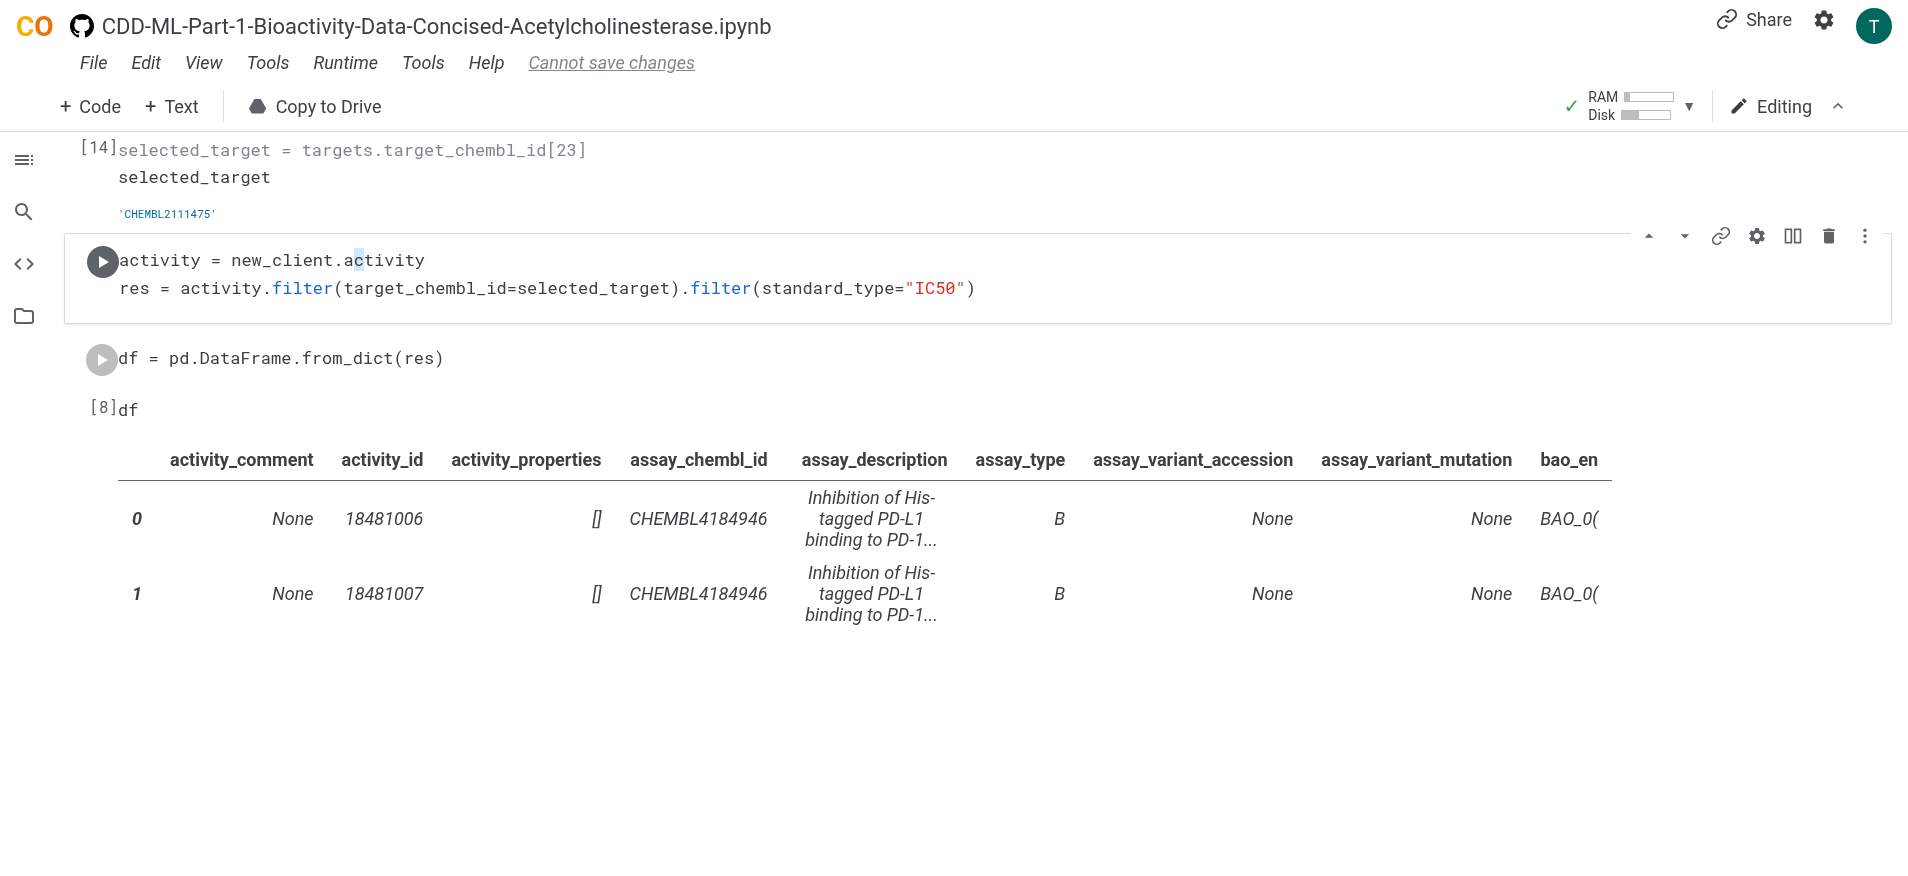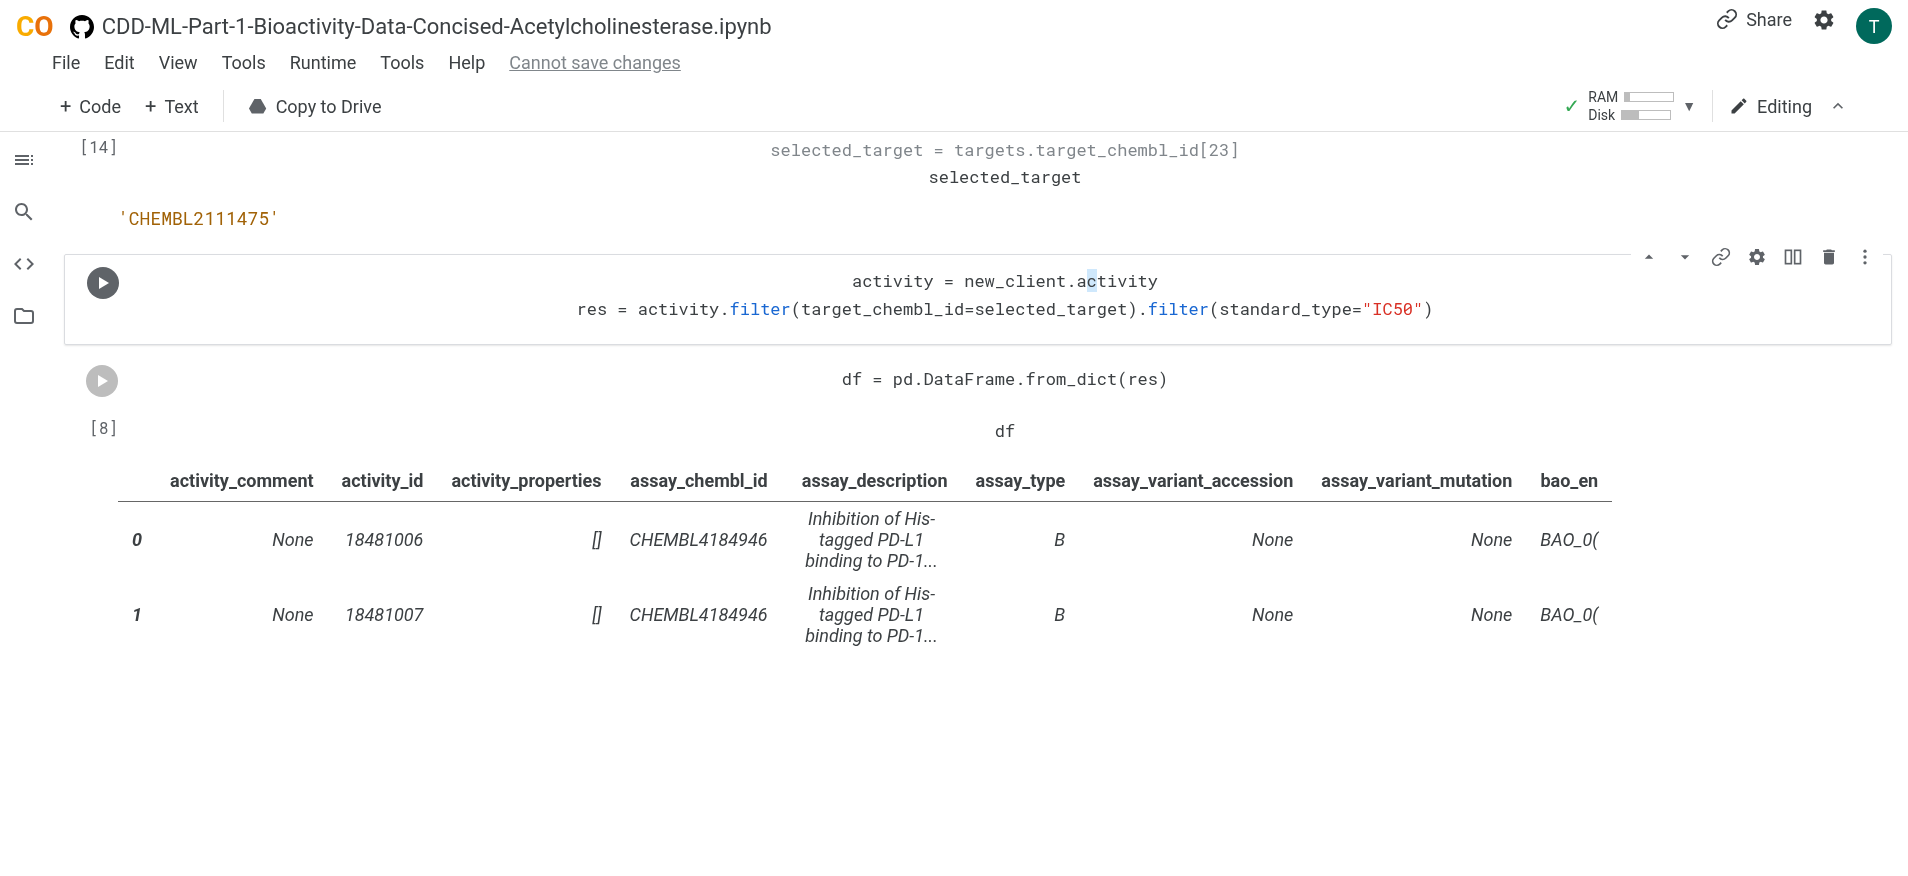--- a/index.html
+++ b/index.html
@@ -10,7 +10,7 @@
 .logo-co { font-size: 28px; font-weight: bold; }
 .logo-c { color: #f9ab00; }
 .logo-o { color: #e8710a; }
-.title-row { display: flex; align-items: flex-end; gap: 8px; flex: 1; }
+.title-row { display: flex; align-items: center; gap: 8px; flex: 1; }
 .gh-icon { width: 24px; height: 24px; }
 .title { font-size: 22px; color: #3c4043; font-weight: 400; }
 .header-right { display: flex; align-items: flex-start; gap: 20px; margin-left: auto; }

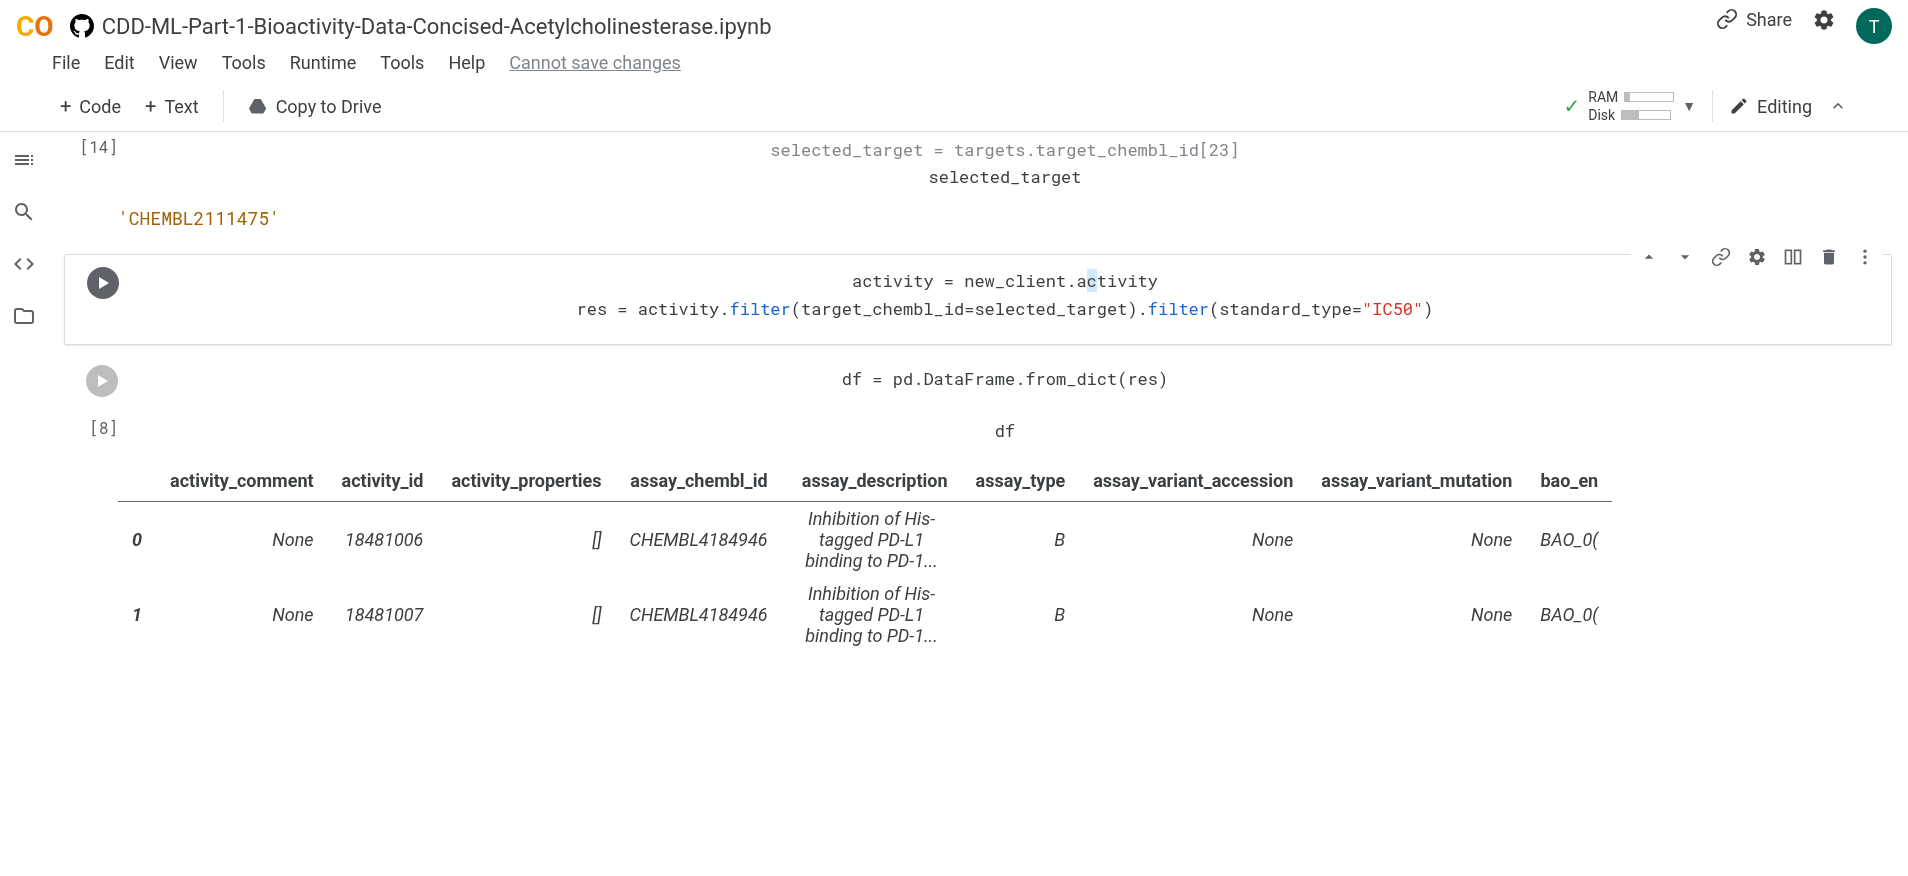--- a/index.html
+++ b/index.html
@@ -18,7 +18,7 @@
 .gear-icon { width: 24px; height: 24px; cursor: pointer; }
 .avatar { width: 36px; height: 36px; border-radius: 50%; background: #00695c; color: #fff; display: flex; align-items: center; justify-content: center; font-size: 18px; cursor: pointer; }
 
-.menubar { display: flex; align-items: center; gap: 24px; padding: 0 52px 8px; font-size: 18px; color: #3c4043; }
+.menubar { display: flex; align-items: center; gap: 24px; padding: 0 80px 8px; font-size: 18px; color: #3c4043; font-style: italic; }
 .menubar span { cursor: pointer; }
 .cannot-save { color: #80868b; text-decoration: underline; }
 

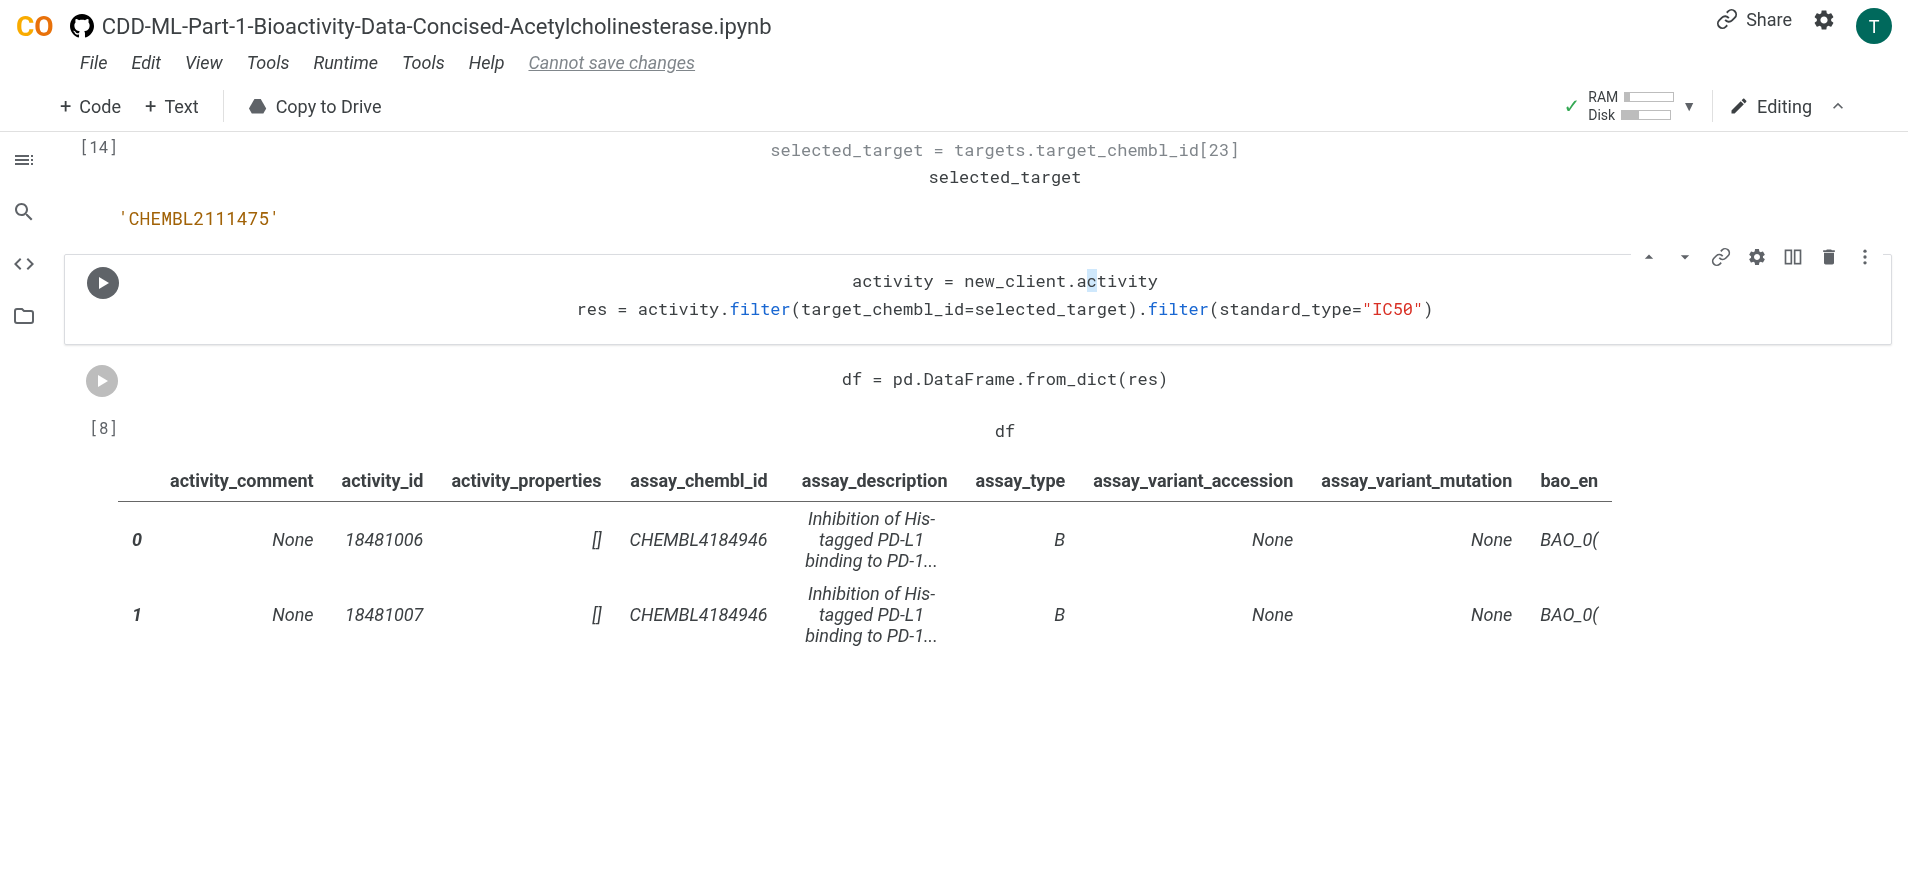--- a/index.html
+++ b/index.html
@@ -49,7 +49,7 @@
 .run-triangle { width: 0; height: 0; border-left: 10px solid #fff; border-top: 6px solid transparent; border-bottom: 6px solid transparent; margin-left: 2px; }
 .exec-count { font-family: 'Roboto Mono', monospace; font-size: 16px; color: #5f6368; }
 .cell-body { flex: 1; font-family: 'Roboto Mono', monospace; font-size: 17px; line-height: 1.6; padding: 4px 0; }
-.code-line { white-space: pre; text-align: center; }
+.code-line { white-space: pre; }
 .output { padding-left: 54px; font-family: 'Roboto Mono', monospace; font-size: 18px; color: #a16207; margin-bottom: 24px; }
 .text-cell { padding-left: 12px; font-size: 20px; color: #3c4043; margin: 20px 0 24px; line-height: 1.5; }
 .text-cell em { font-style: italic; }

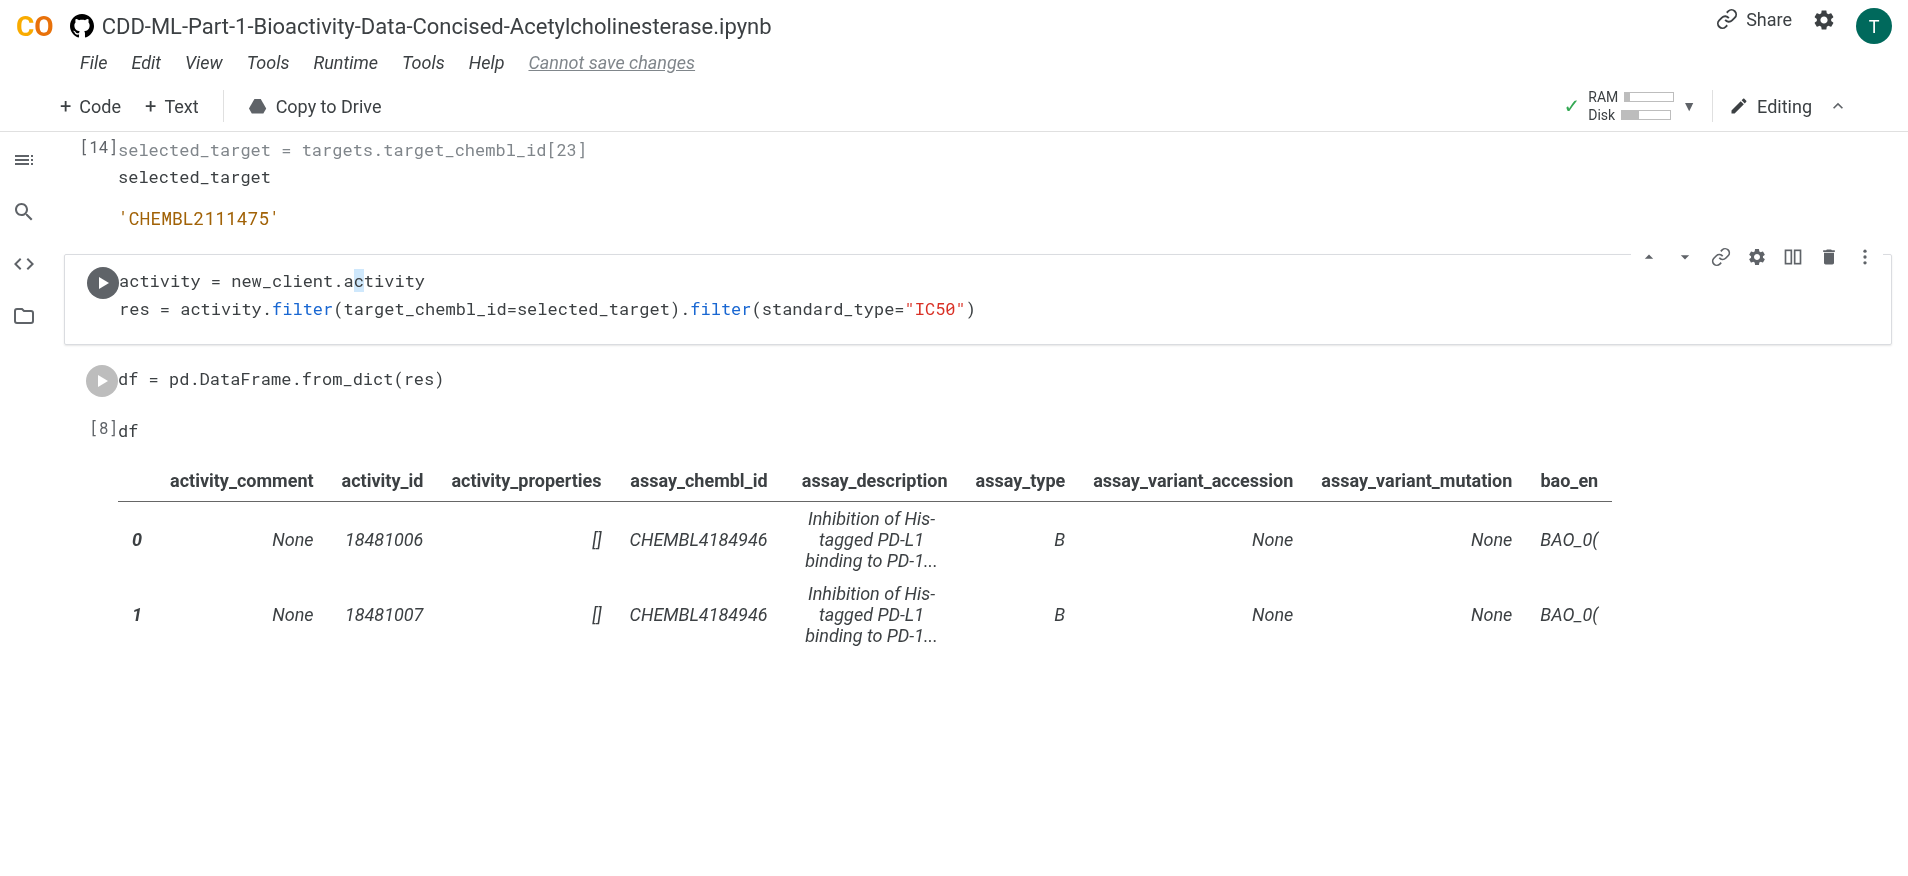--- a/index.html
+++ b/index.html
@@ -50,7 +50,7 @@
 .exec-count { font-family: 'Roboto Mono', monospace; font-size: 16px; color: #5f6368; }
 .cell-body { flex: 1; font-family: 'Roboto Mono', monospace; font-size: 17px; line-height: 1.6; padding: 4px 0; }
 .code-line { white-space: pre; }
-.output { padding-left: 54px; font-family: 'Roboto Mono', monospace; font-size: 18px; color: #a16207; margin-bottom: 24px; }
+.output { padding-left: 54px; font-family: 'Roboto Mono', monospace; font-size: 11px; color: #0369a1; margin-bottom: 12px; }
 .text-cell { padding-left: 12px; font-size: 20px; color: #3c4043; margin: 20px 0 24px; line-height: 1.5; }
 .text-cell em { font-style: italic; }
 

